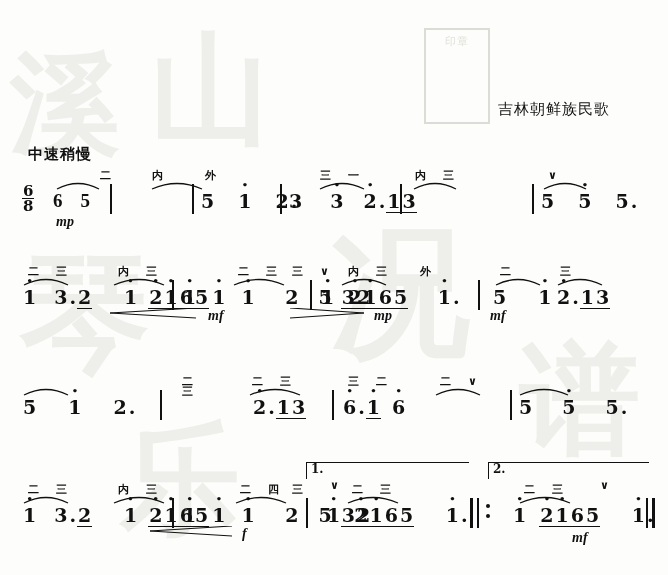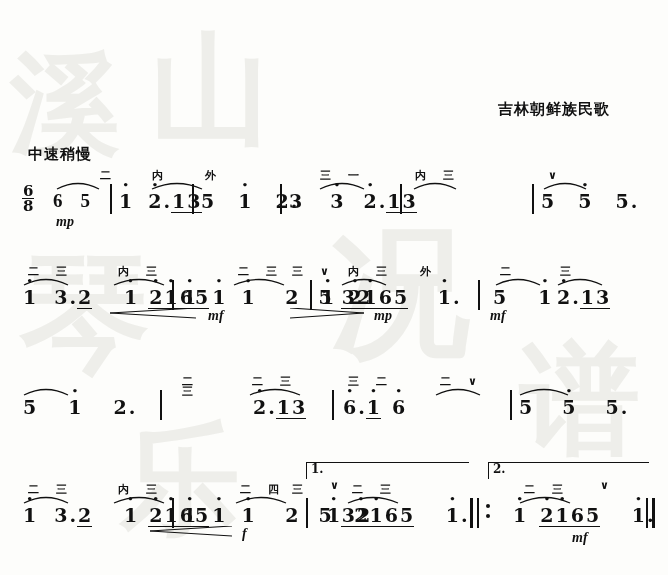--- a/index.html
+++ b/index.html
@@ -126,6 +126,9 @@
 <div class="sheet">
 
 
+  <div class="seal">
+    <span>印章</span>
+  </div>
 
 
   <div class="composer">吉林朝鲜族民歌</div>

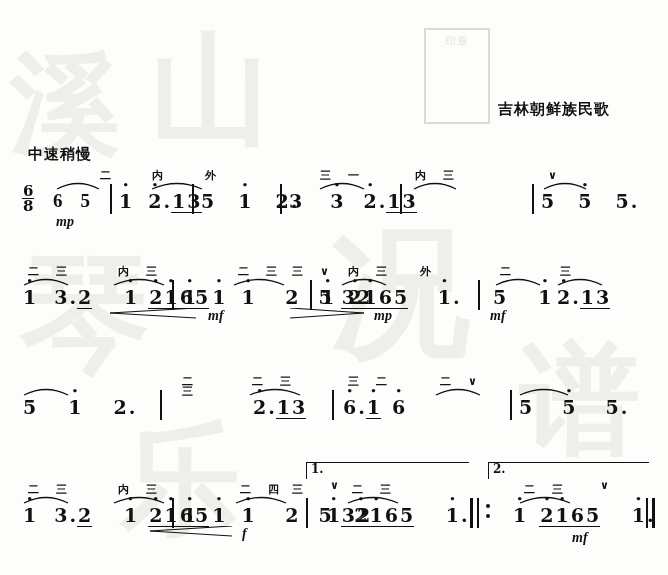--- a/index.html
+++ b/index.html
@@ -45,7 +45,7 @@
   .key-sig .paren{font-size:16px;}
   .composer{
     position:absolute;top:100px;left:498px;
-    font-family:"DejaVu Serif", serif;font-weight:bold;font-size:15px;
+    font-family:"DejaVu Serif", serif;font-weight:normal;font-size:15px;
     letter-spacing:1px;
   }
   .tempo{

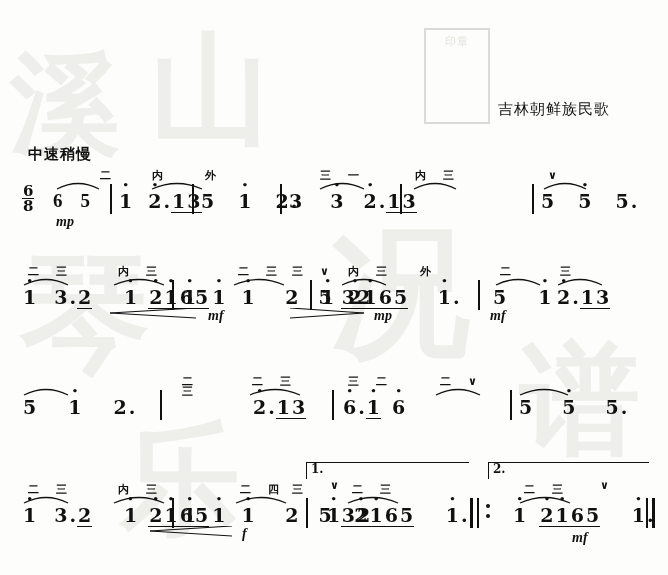--- a/index.html
+++ b/index.html
@@ -180,9 +180,6 @@
       <span class="note">6</span><span class="note" style="margin-left:16px;">5</span>
     </div>
     <div class="bar" style="left:110px;top:6px;height:30px;"></div>
-    <div class="cell" style="left:118px;top:12px;">
-      <span class="note dotabove">1</span><span class="note dotabove" style="margin-left:14px;">2</span><span class="note">.</span><span class="note under1">1</span><span class="note under1">3</span>
-    </div>
 
     <div class="bar" style="left:192px;top:6px;height:30px;"></div>
     <div class="cell" style="left:200px;top:12px;">

